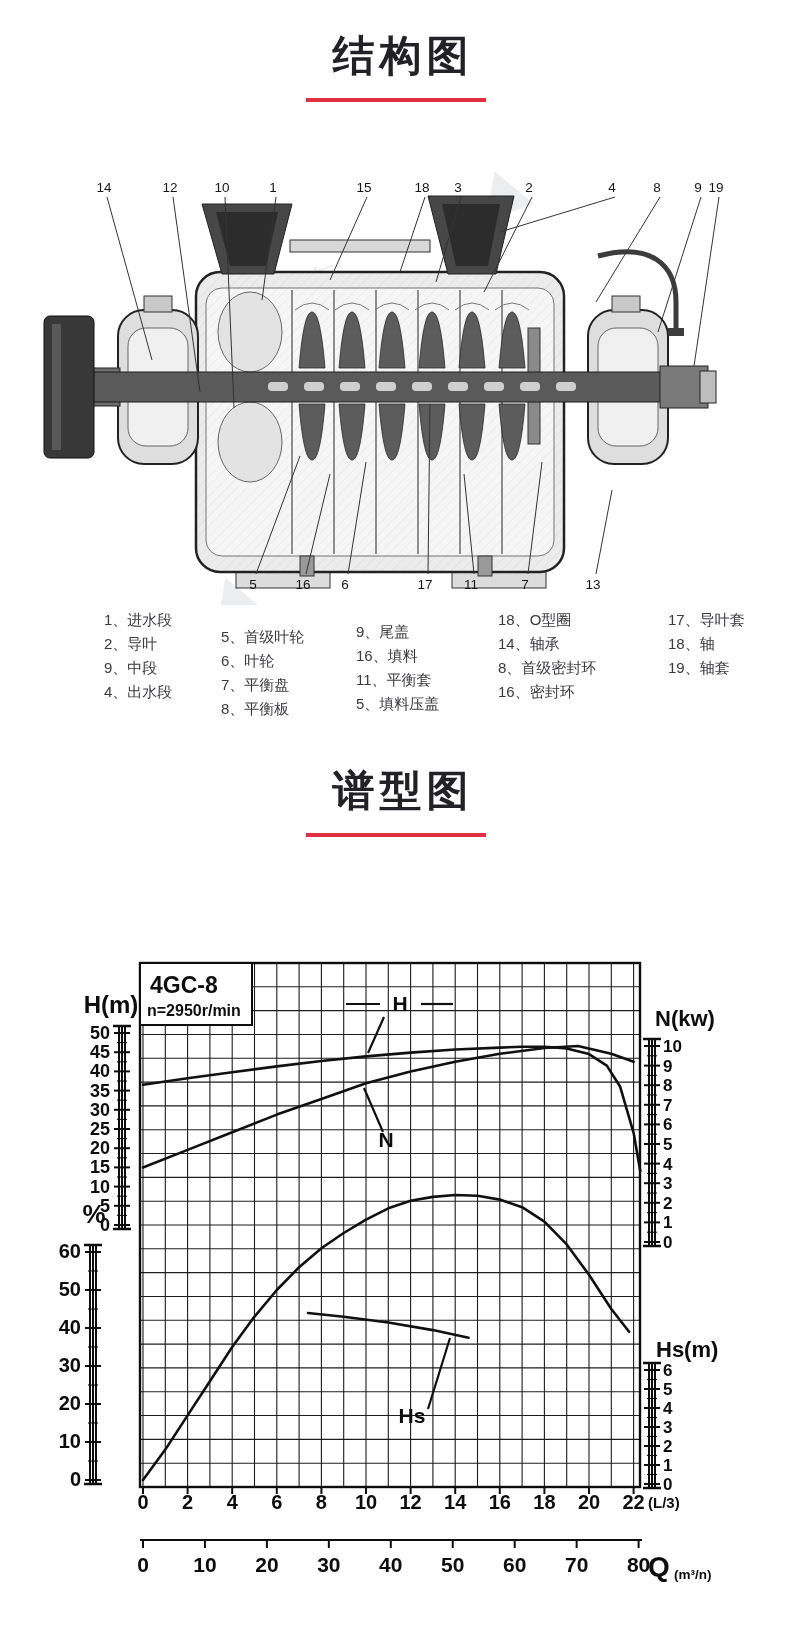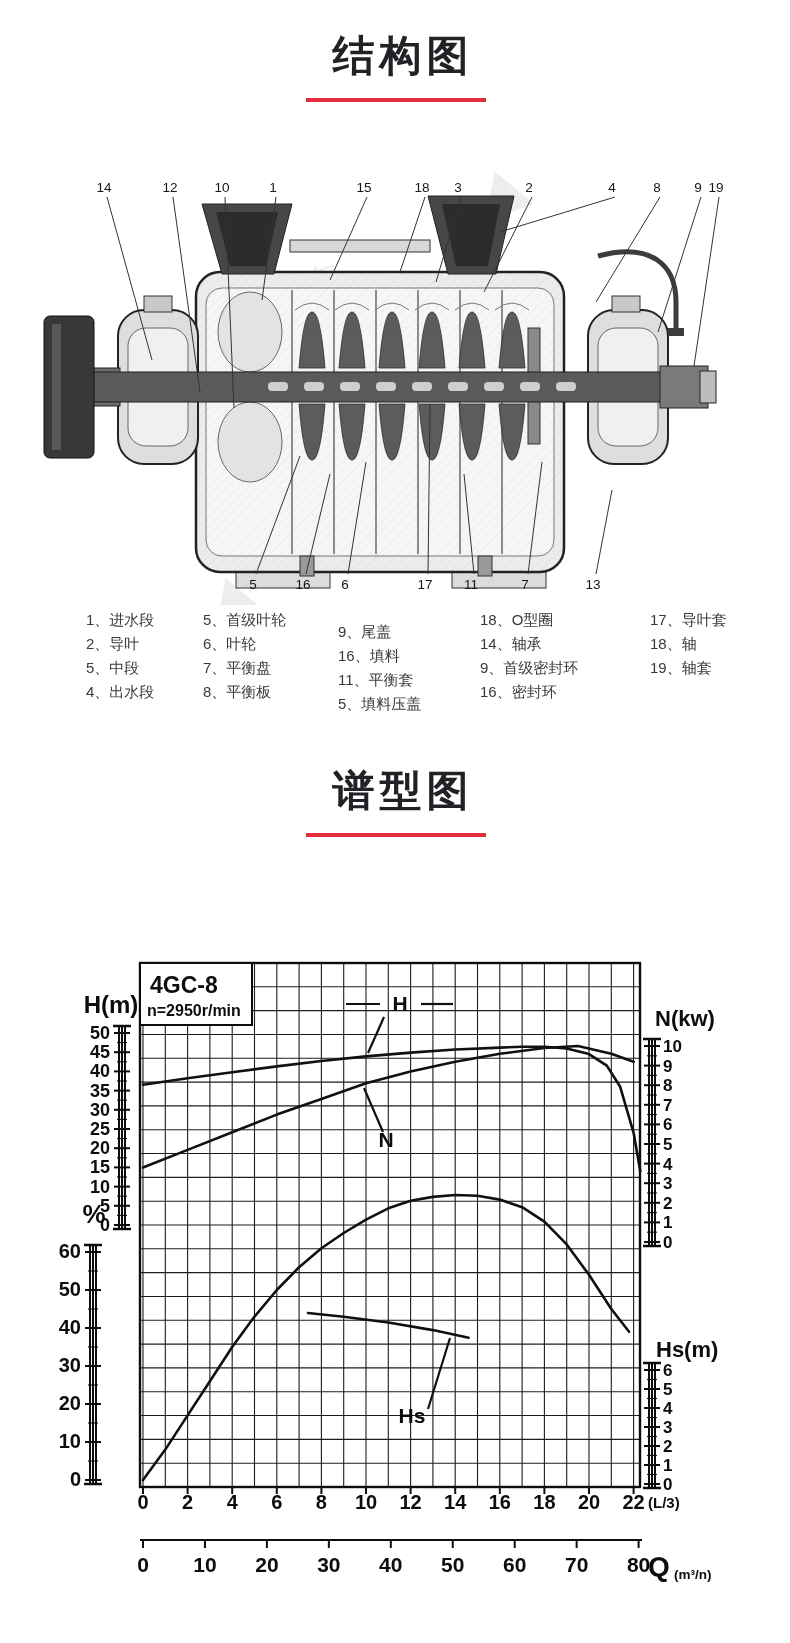--- a/index.html
+++ b/index.html
@@ -10,7 +10,7 @@
   .red-bar{position:absolute;left:306px;width:180px;height:4px;background:#e22e41;}
   #pump-svg{position:absolute;left:0;top:160px;}
   #chart-svg{position:absolute;left:0;top:895px;}
-  .legend{position:absolute;left:86px;top:608px;width:660px;display:flex;}
+  .legend{position:absolute;left:104px;top:608px;width:660px;display:flex;}
   .legend-col{display:flex;flex-direction:column;}
   .legend-item{font-size:15px;color:#3a3a3e;line-height:24px;white-space:nowrap;}
 </style>

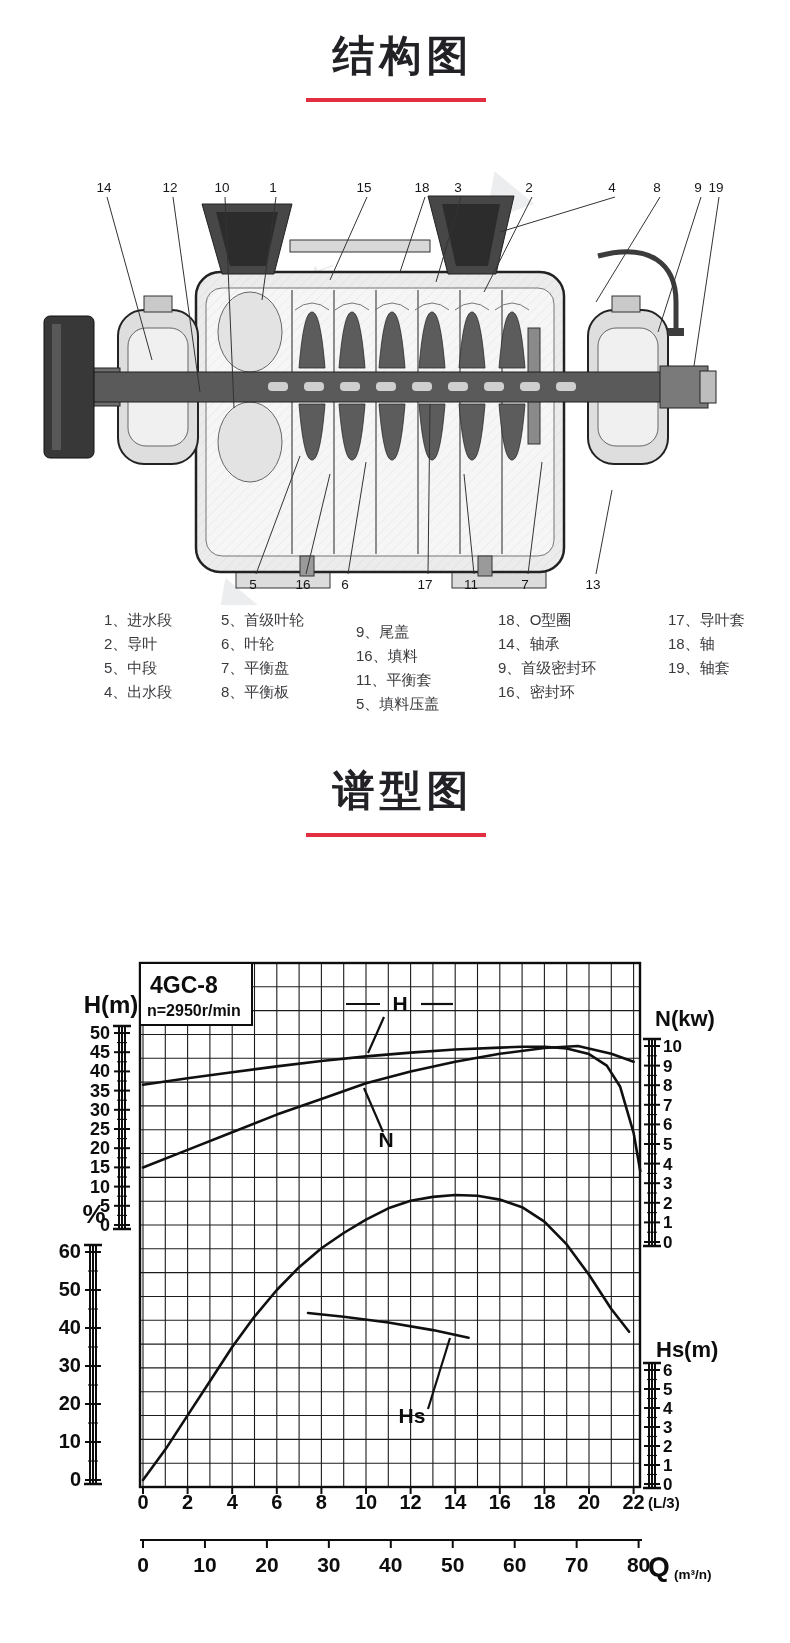--- a/index.html
+++ b/index.html
@@ -170,7 +170,7 @@
       <div class="legend-item">5、中段</div>
       <div class="legend-item">4、出水段</div>
     </div>
-    <div class="legend-col" style="width: 135px;">
+    <div class="legend-col" style="width: 135px; margin-top: 17px;">
       <div class="legend-item">5、首级叶轮</div>
       <div class="legend-item">6、叶轮</div>
       <div class="legend-item">7、平衡盘</div>

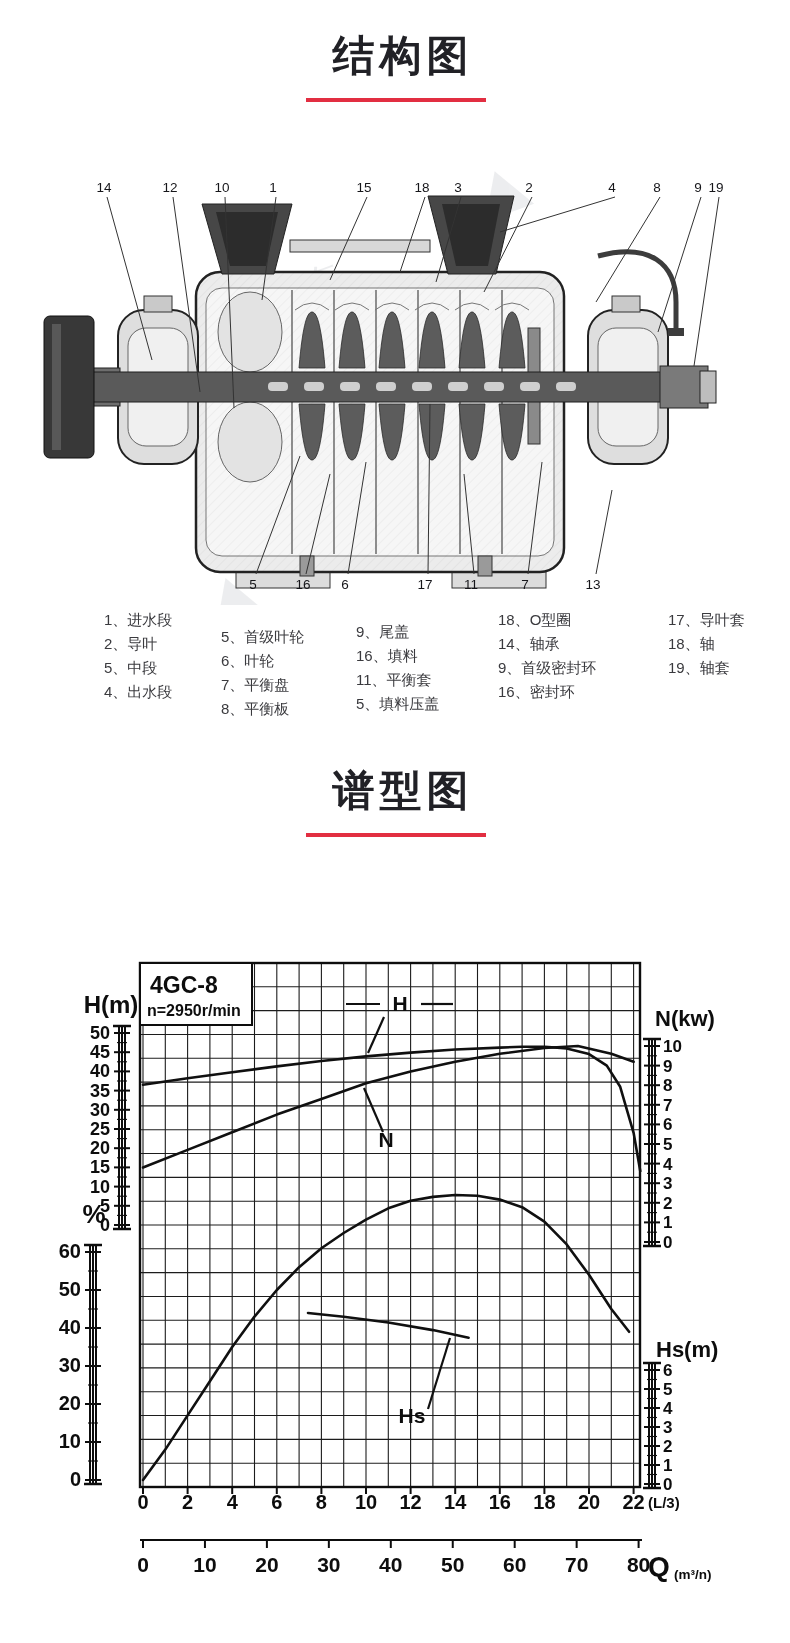--- a/index.html
+++ b/index.html
@@ -167,7 +167,7 @@
     <div class="legend-col" style="width: 117px;">
       <div class="legend-item">1、进水段</div>
       <div class="legend-item">2、导叶</div>
-      <div class="legend-item">5、中段</div>
+      <div class="legend-item">9、中段</div>
       <div class="legend-item">4、出水段</div>
     </div>
     <div class="legend-col" style="width: 135px; margin-top: 17px;">

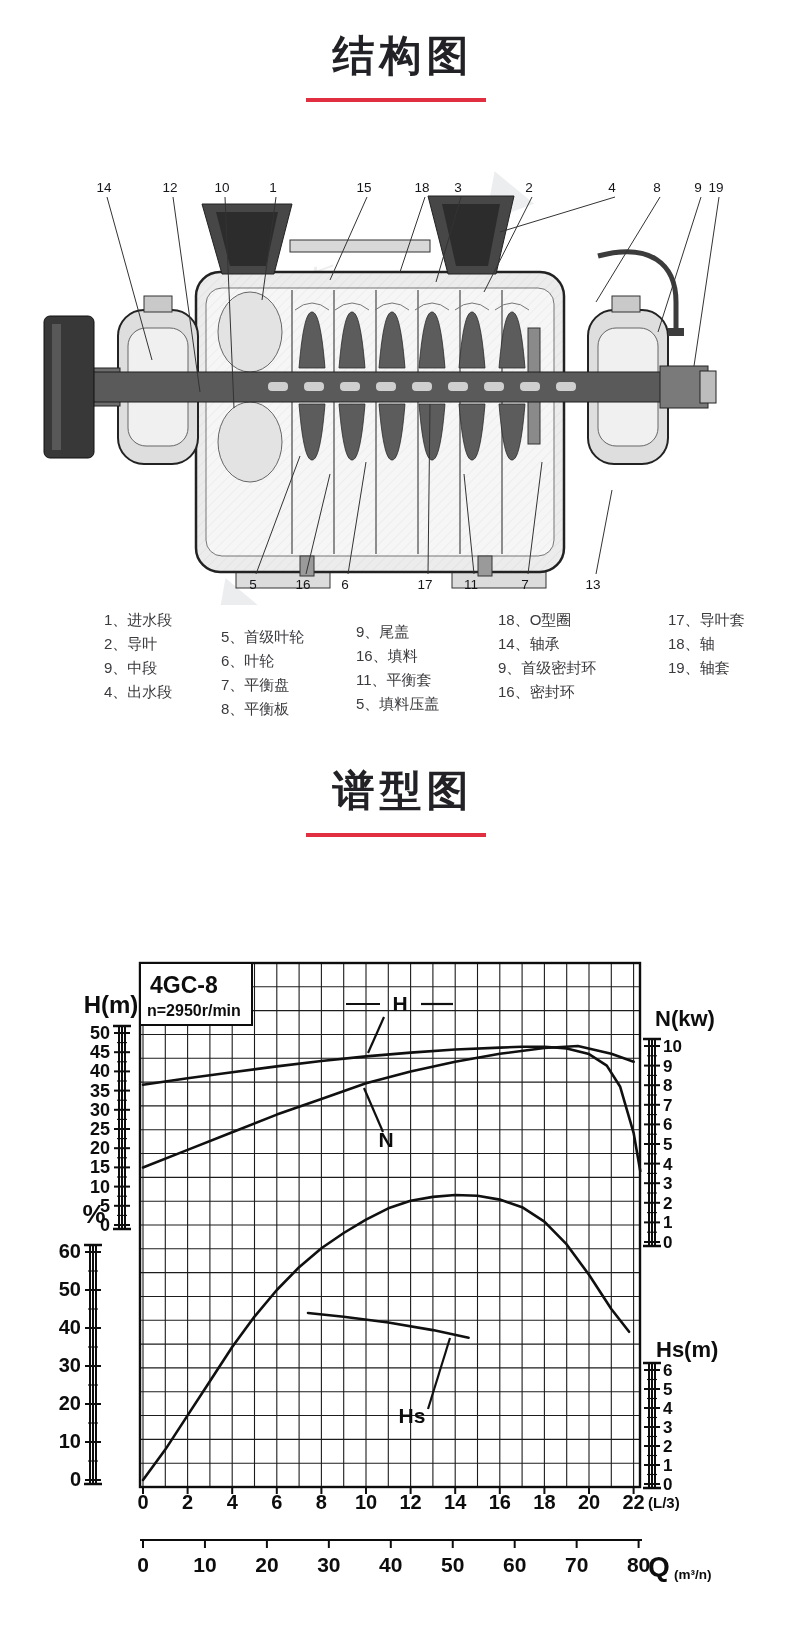--- a/index.html
+++ b/index.html
@@ -185,7 +185,7 @@
     <div class="legend-col" style="width: 170px;">
       <div class="legend-item">18、O型圈</div>
       <div class="legend-item">14、轴承</div>
-      <div class="legend-item">9、首级密封环</div>
+      <div class="legend-item">8、首级密封环</div>
       <div class="legend-item">16、密封环</div>
     </div>
     <div class="legend-col" style="width: 90px;">

